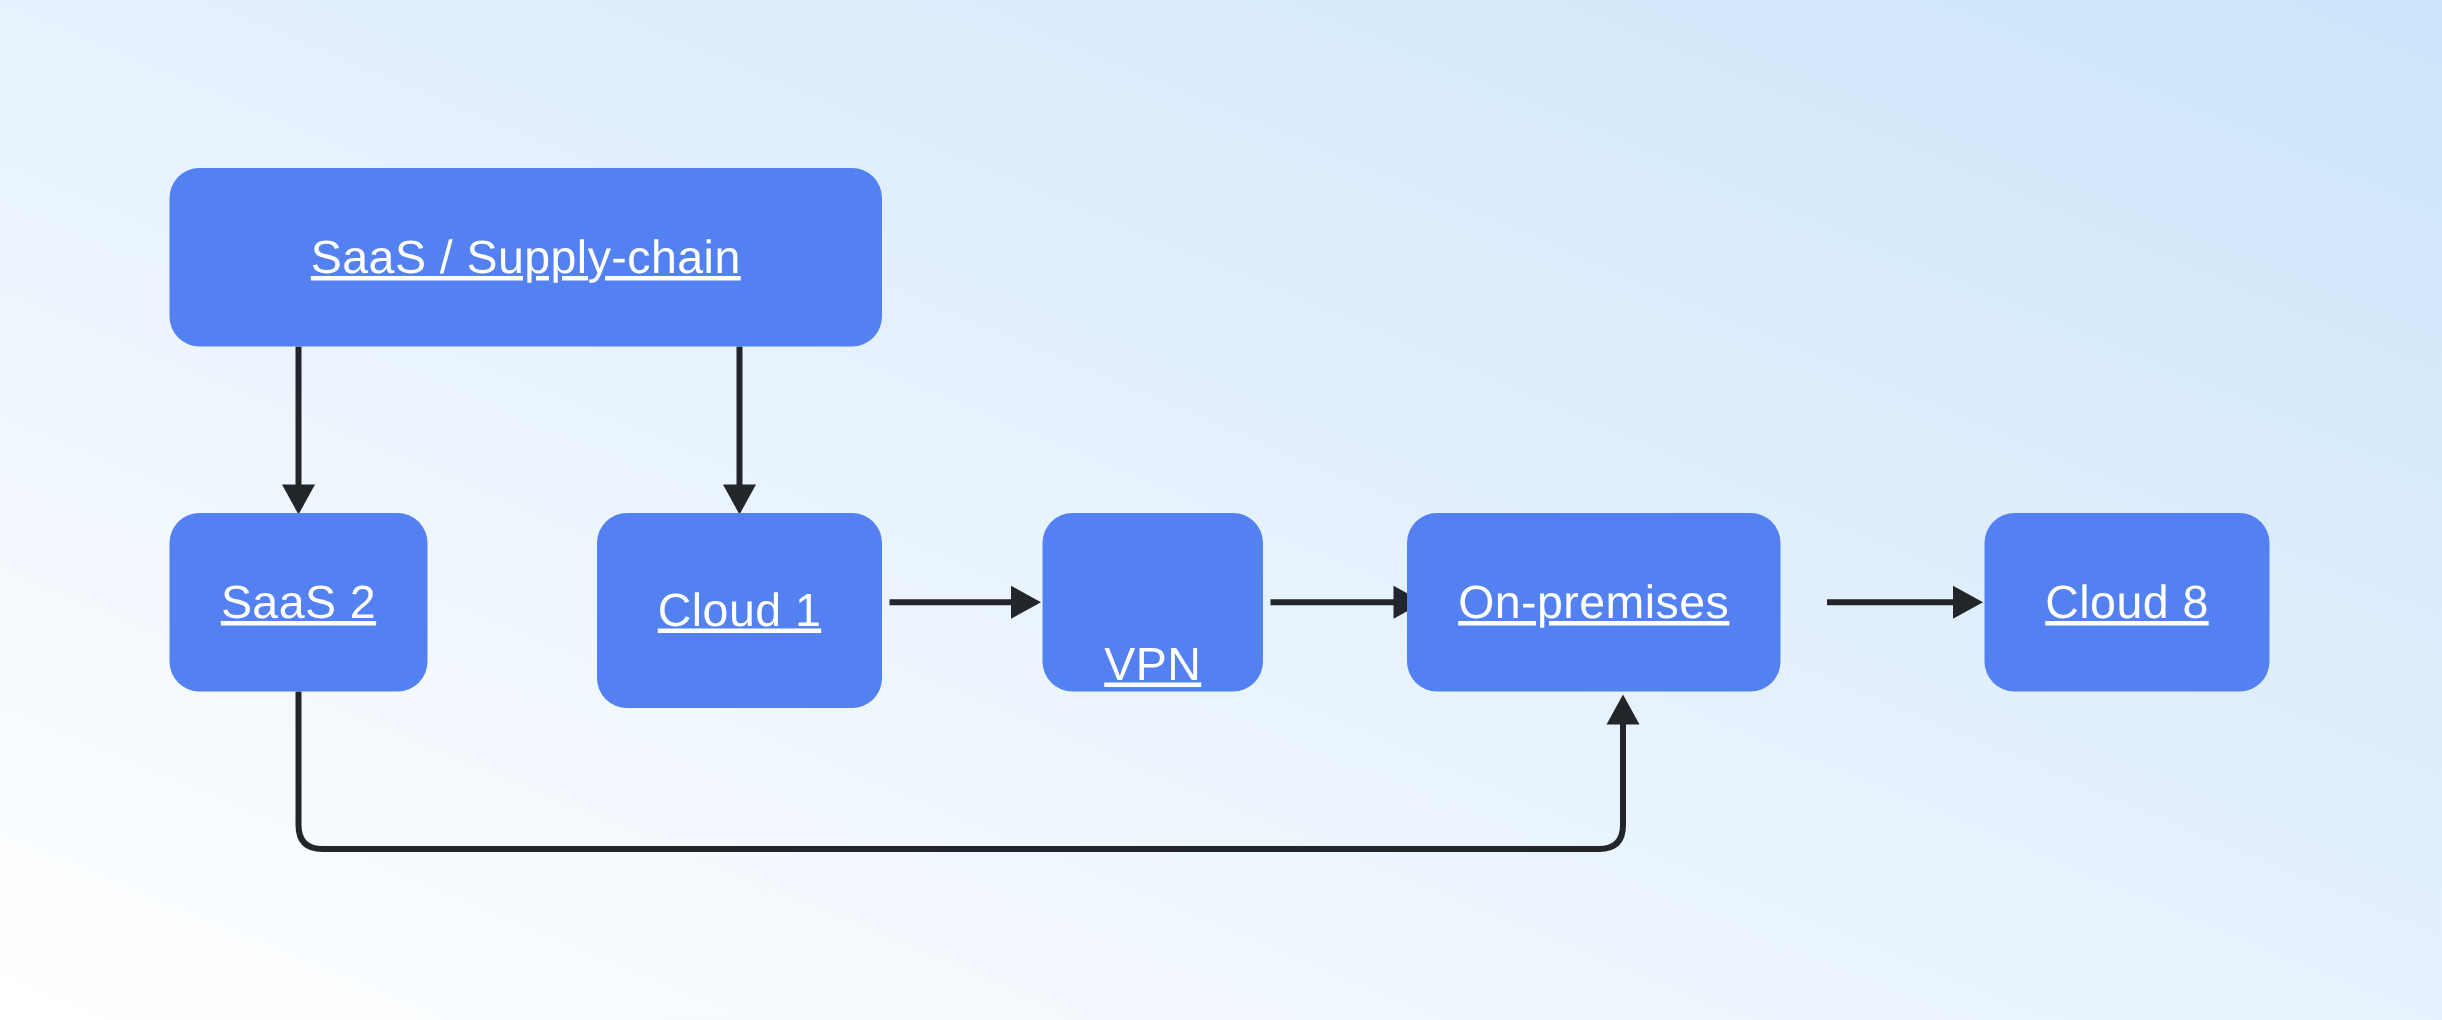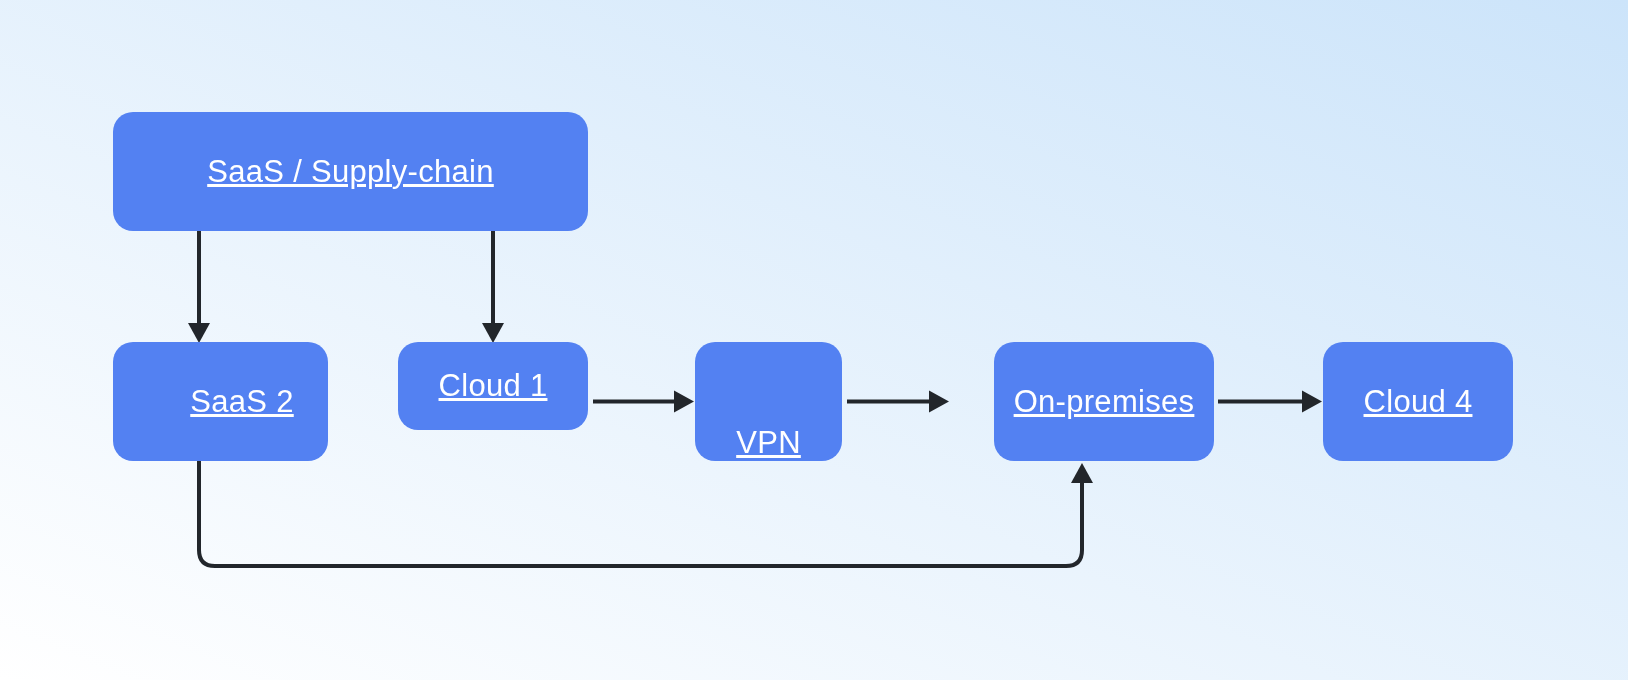--- a/index.html
+++ b/index.html
@@ -66,7 +66,7 @@
       <div class="node" style="left: 113px; top: 112px; width: 475px; height: 119px; background: rgb(83, 129, 242);">
         <span style="color: rgb(255, 255, 255);">SaaS / Supply-chain</span>
       </div>
-      <div class="node" style="left: 113px; top: 342px; width: 172px; height: 119px; background: rgb(83, 129, 242); padding-left: 43px;">
+      <div class="node" style="left: 113px; top: 342px; width: 172px; height: 119px; background: rgb(83, 129, 242);">
         <span style="color: rgb(255, 255, 255);">SaaS 2</span>
       </div>
       <div class="node" style="left: 398px; top: 342px; width: 190px; height: 88px; background: rgb(83, 129, 242);">

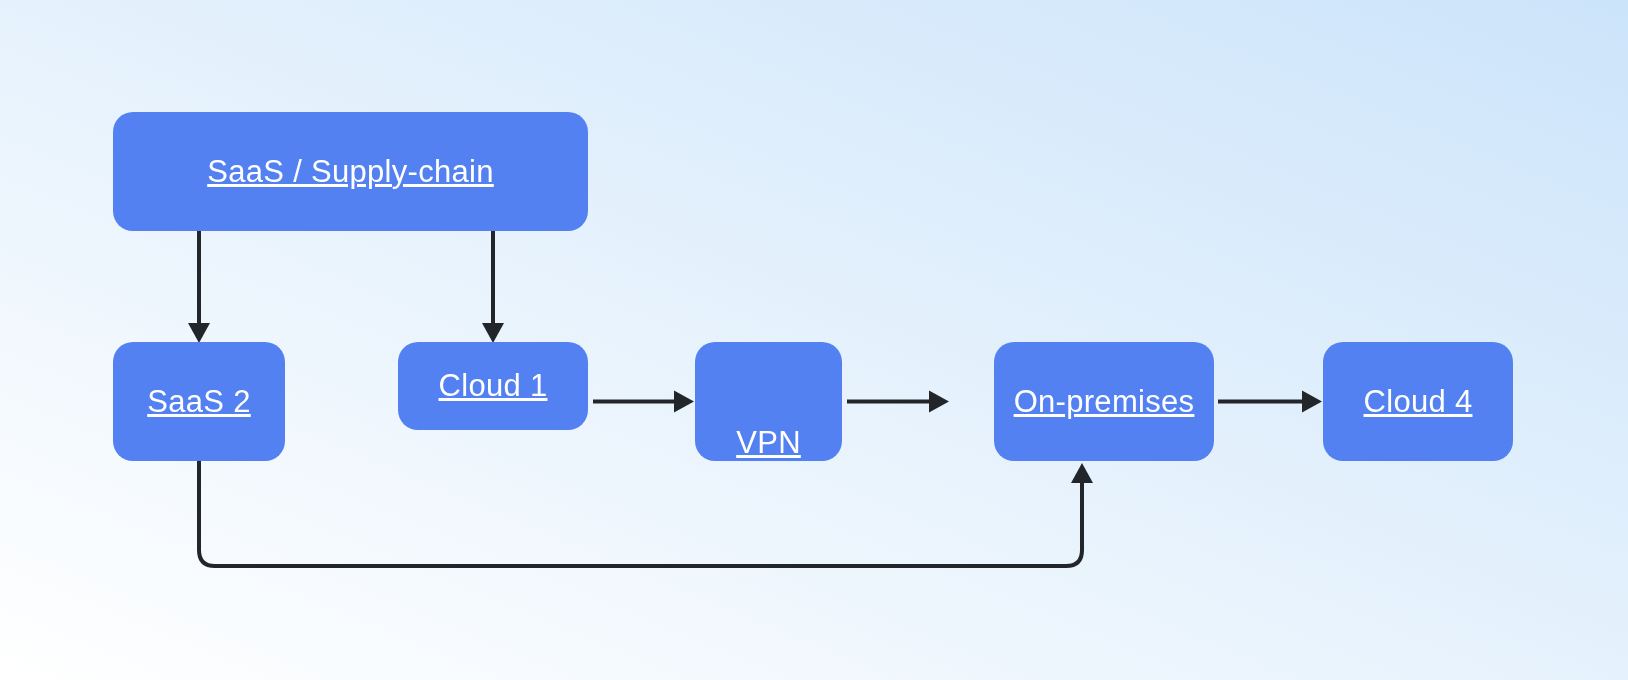--- a/index.html
+++ b/index.html
@@ -69,7 +69,7 @@
       <div class="node" style="left: 113px; top: 342px; width: 172px; height: 119px; background: rgb(83, 129, 242);">
         <span style="color: rgb(255, 255, 255);">SaaS 2</span>
       </div>
-      <div class="node" style="left: 398px; top: 342px; width: 190px; height: 88px; background: rgb(83, 129, 242);">
+      <div class="node" style="left: 398px; top: 342px; width: 190px; height: 130px; background: rgb(83, 129, 242);">
         <span style="color: rgb(255, 255, 255);">Cloud 1</span>
       </div>
       <div class="node" style="left: 695px; top: 342px; width: 147px; height: 119px; background: rgb(83, 129, 242); align-items: flex-end;">

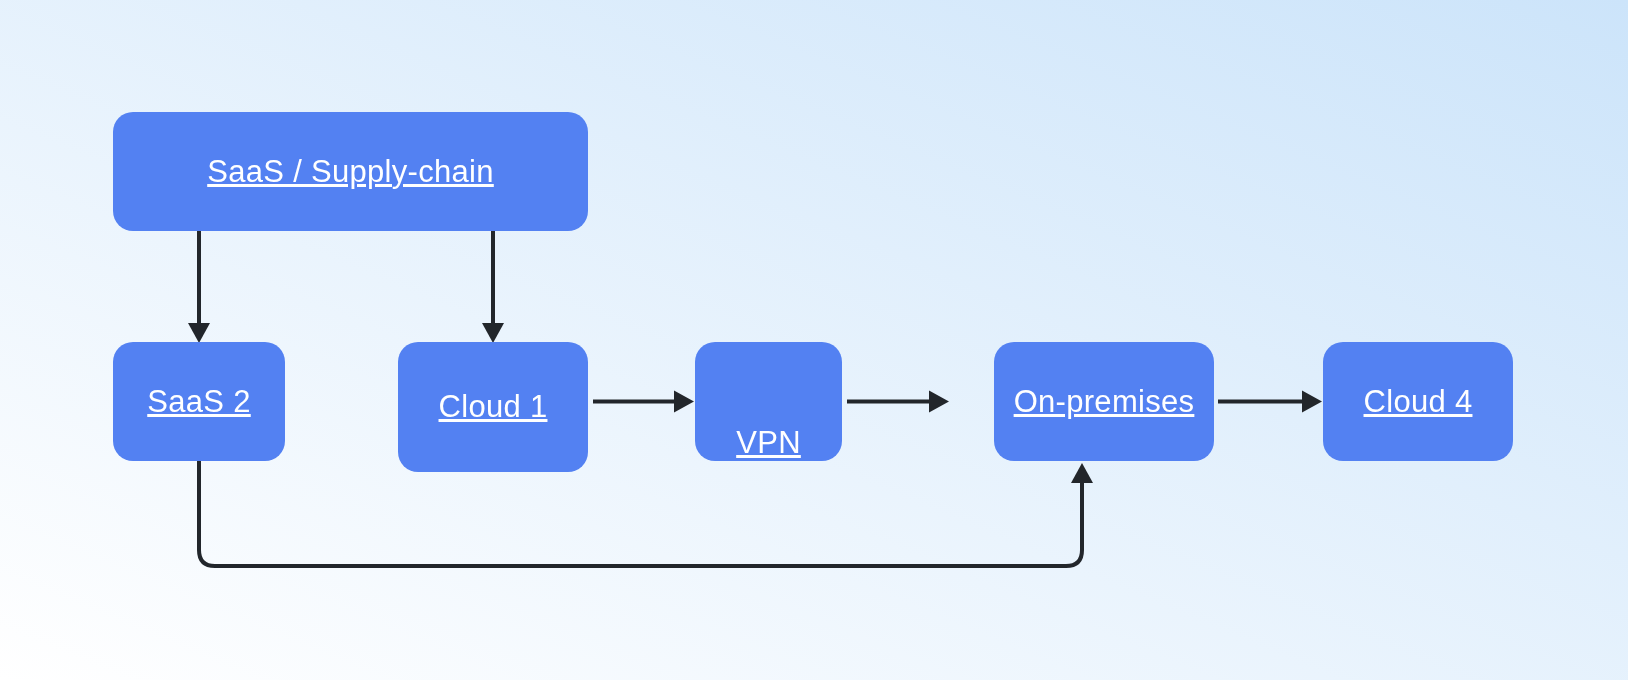--- a/index.html
+++ b/index.html
@@ -75,7 +75,7 @@
       <div class="node" style="left: 695px; top: 342px; width: 147px; height: 119px; background: rgb(83, 129, 242); align-items: flex-end;">
         <span style="color: rgb(255, 255, 255);">VPN</span>
       </div>
-      <div class="node" style="left: 994px; top: 342px; width: 220px; height: 119px; background: rgb(83, 129, 242);">
+      <div class="node" style="left: 938px; top: 342px; width: 249px; height: 119px; background: rgb(83, 129, 242);">
         <span style="color: rgb(255, 255, 255);">On-premises</span>
       </div>
       <div class="node" style="left: 1323px; top: 342px; width: 190px; height: 119px; background: rgb(83, 129, 242);">

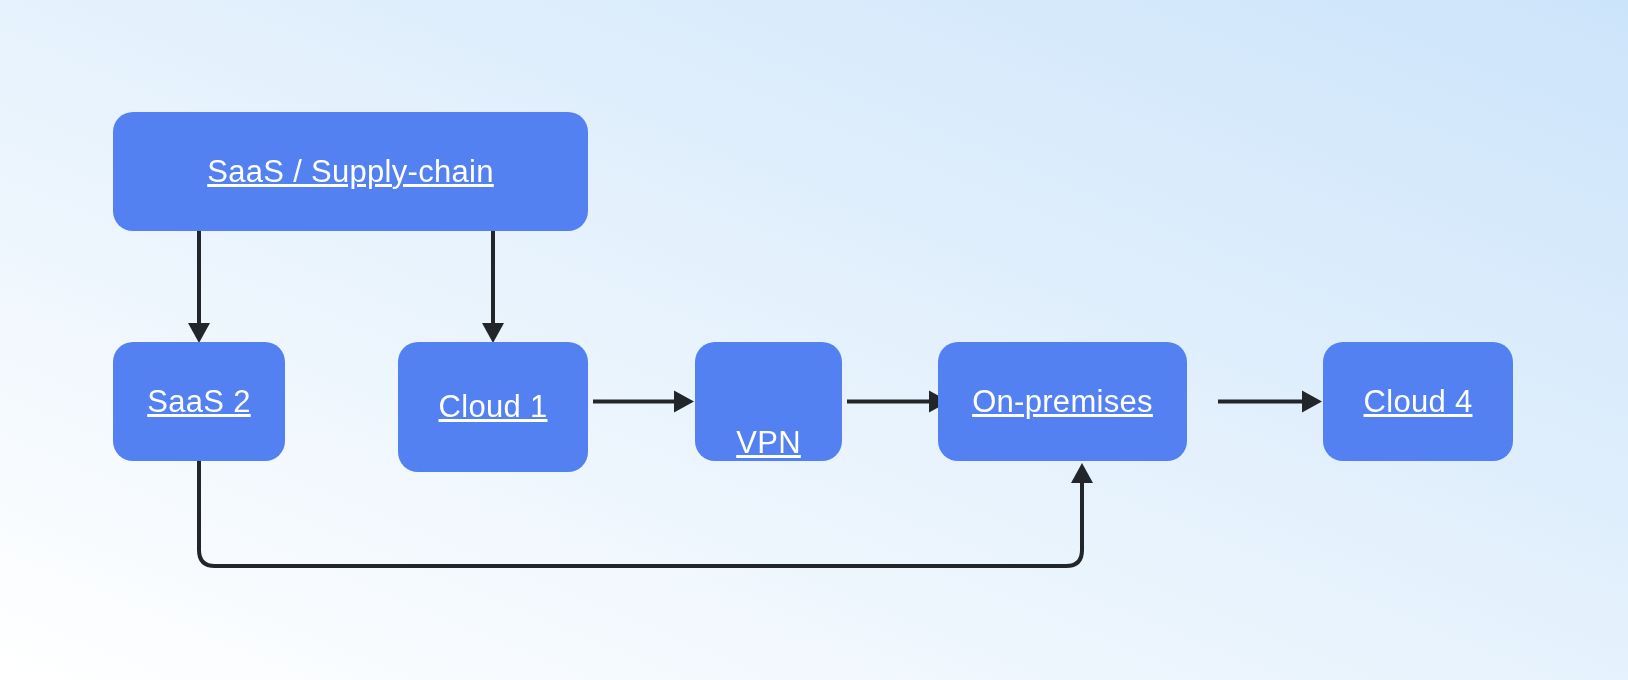--- a/index.html
+++ b/index.html
@@ -79,7 +79,7 @@
         <span style="color: rgb(255, 255, 255);">On-premises</span>
       </div>
       <div class="node" style="left: 1323px; top: 342px; width: 190px; height: 119px; background: rgb(83, 129, 242);">
-        <span style="color: rgb(255, 255, 255);">Cloud 4</span>
+        <span style="color: rgb(255, 255, 255);">Cloud 8</span>
       </div>
     </div>
 </div>

